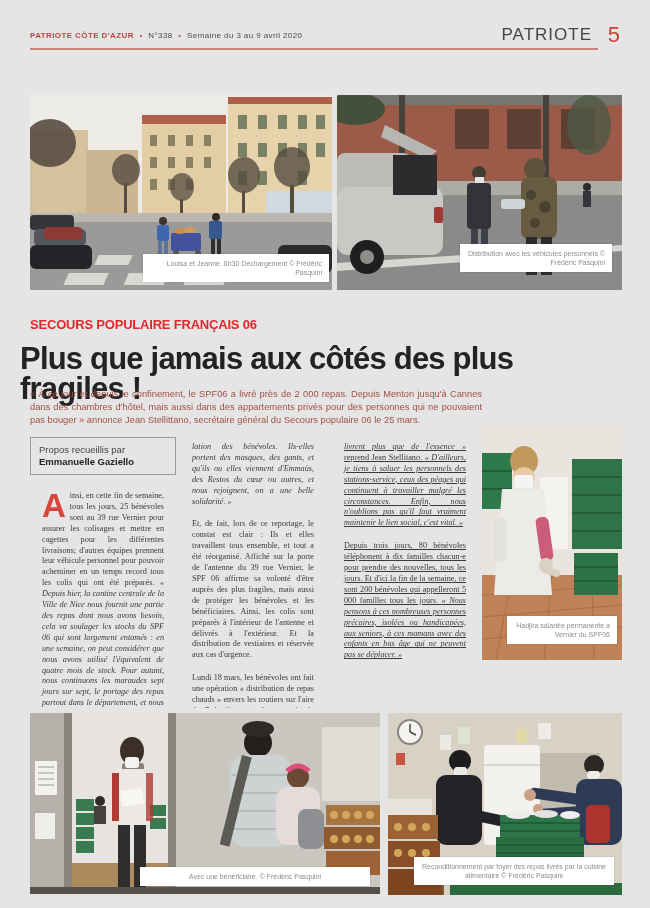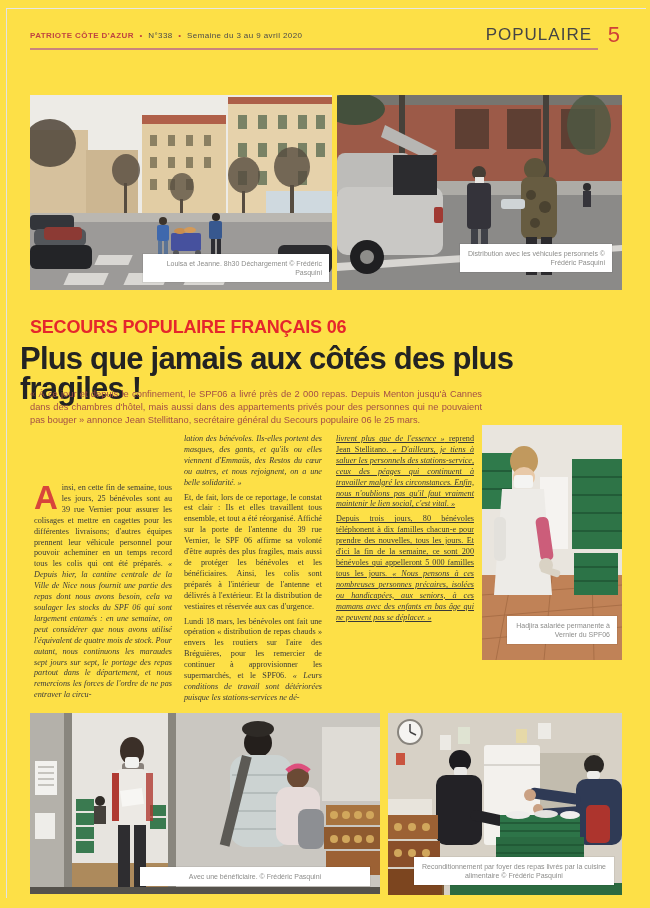--- a/index.html
+++ b/index.html
@@ -3,7 +3,7 @@
 <meta charset="utf-8">
 <style>
   html,body{margin:0;padding:0;background:#ffffff;}
-  .page{position:relative;width:650px;height:908px;background:#fde047;overflow:hidden;
+  .page{position:relative;width:650px;height:908px;background:#e5e5e5;overflow:hidden;
         font-family:"Liberation Sans",sans-serif;}
   .edge-left{position:absolute;left:6px;top:8px;width:1px;height:890px;background:#e3e3e3;}
   .edge-top{position:absolute;left:6px;top:8px;width:640px;height:1px;background:#e6e6e6;}

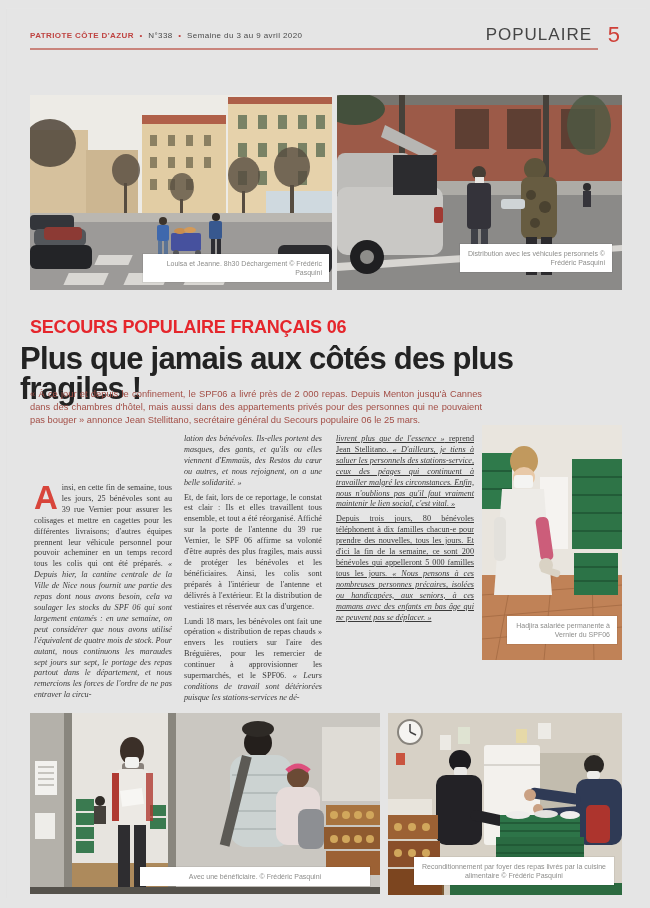--- a/index.html
+++ b/index.html
@@ -60,7 +60,7 @@
     <span class="dot">•</span>
     <span>Semaine du 3 au 9 avril 2020</span>
   </div>
-  <div class="section">POPULAIRE</div>
+  <div class="section">PATRIOTE</div>
   <div class="pageno">5</div>
   <div class="rule"></div>
 

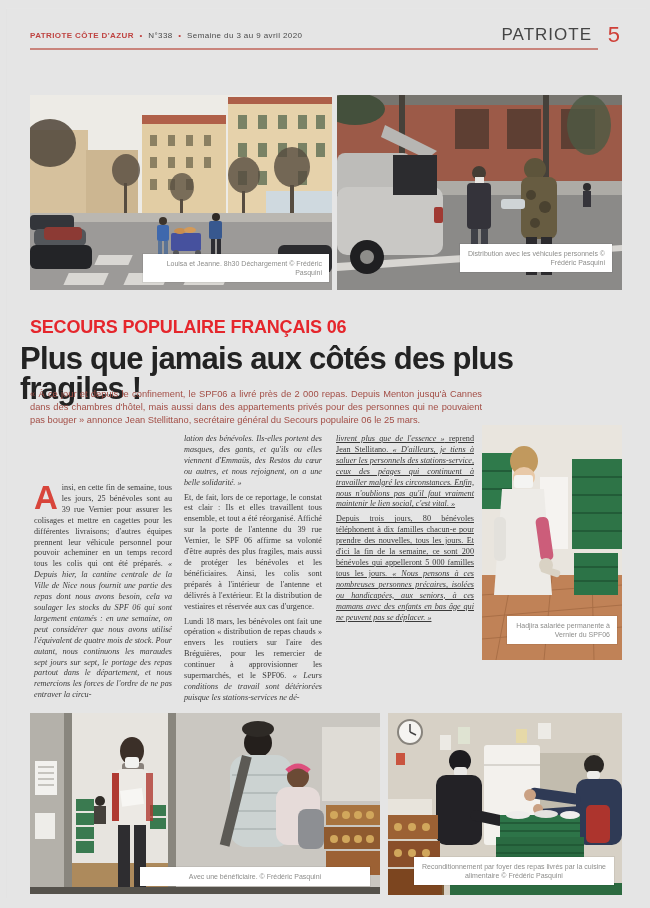--- a/index.html
+++ b/index.html
@@ -24,7 +24,7 @@
   .caption.center{text-align:center;}
 
   
-  .kicker{position:absolute;left:30px;top:317px;font-size:18px;font-weight:800;color:#e5262c;letter-spacing:-.2px;text-align:right;}
+  .kicker{position:absolute;left:30px;top:317px;font-size:13px;font-weight:800;color:#e5262c;letter-spacing:-.2px;text-align:right;}
   .headline{position:absolute;left:20px;top:334px;width:596px;font-size:31px;line-height:30px;
             font-weight:800;color:#232323;letter-spacing:-.8px;margin-top:10px;}
 

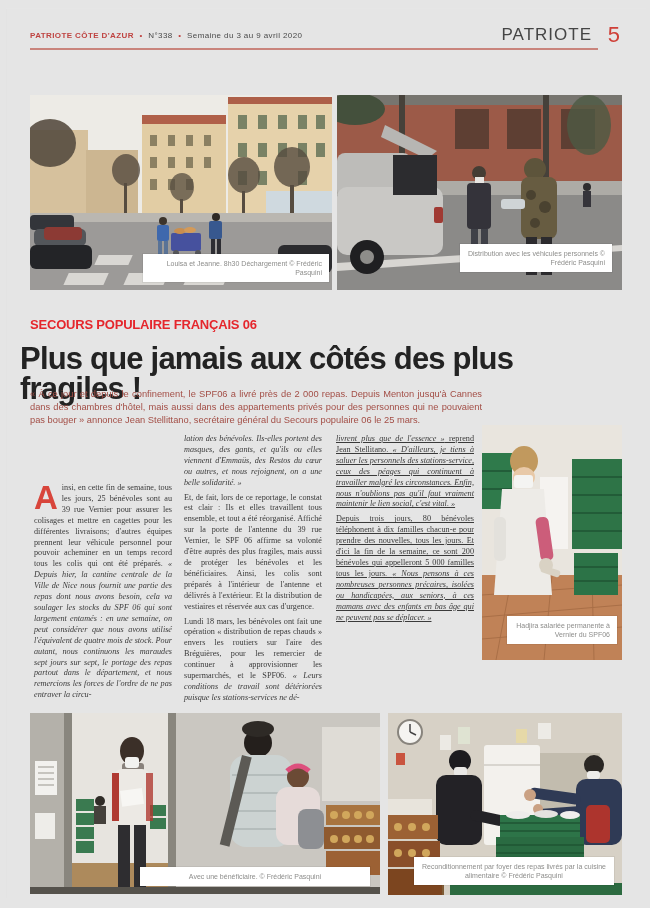--- a/index.html
+++ b/index.html
@@ -201,6 +201,10 @@
   <div class="headline">Plus que jamais aux côtés des plus fragiles !</div>
   <div class="lead">« À ce jour et depuis le confinement, le SPF06 a livré près de 2 000 repas. Depuis Menton jusqu'à Cannes dans des chambres d'hôtel, mais aussi dans des appartements privés pour des personnes qui ne pouvaient pas bouger » annonce Jean Stellittano, secrétaire général du Secours populaire 06 le 25 mars.</div>
 
+  <div class="byline">
+    <span>Propos recueillis par</span><br>
+    <b>Emmanuelle Gaziello</b>
+  </div>
 
   <div class="col" id="col1">
     <p>

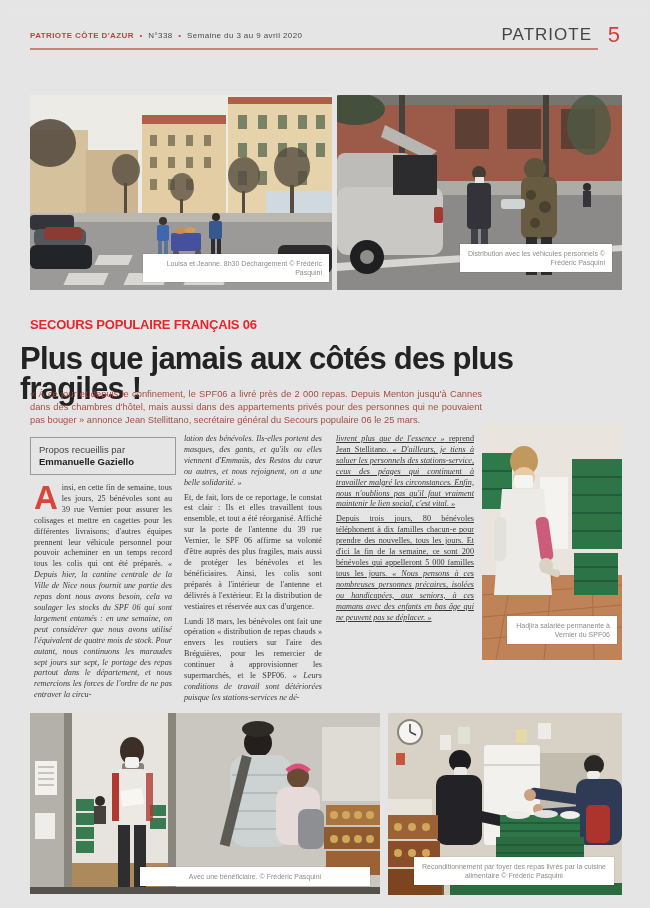--- a/index.html
+++ b/index.html
@@ -38,7 +38,7 @@
   
   .col{position:absolute;width:146px;font-family:"Liberation Serif",serif;font-size:8.2px;
        line-height:10.9px;color:#3a3a3a;text-align:justify;overflow:hidden;}
-  .col p{margin:4px;}
+  .col p{margin:12px;}
   .it{font-style:italic;}
   .dropcap{float:left;font-family:"Liberation Sans",sans-serif;font-weight:800;color:#d8453b;
            font-size:33px;line-height:27px;margin:1px 4px 0 0;}

